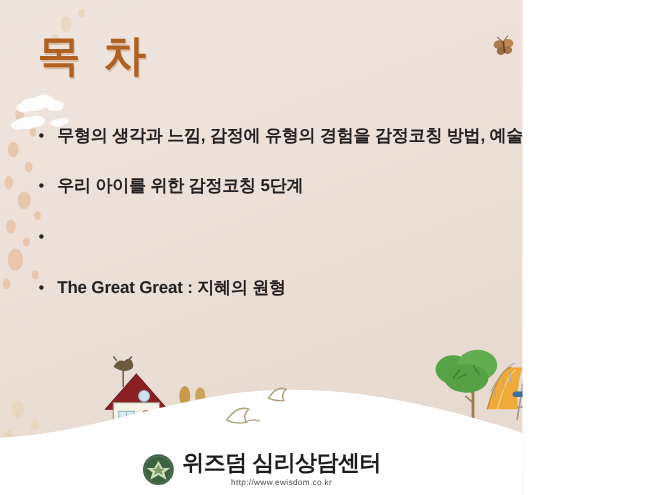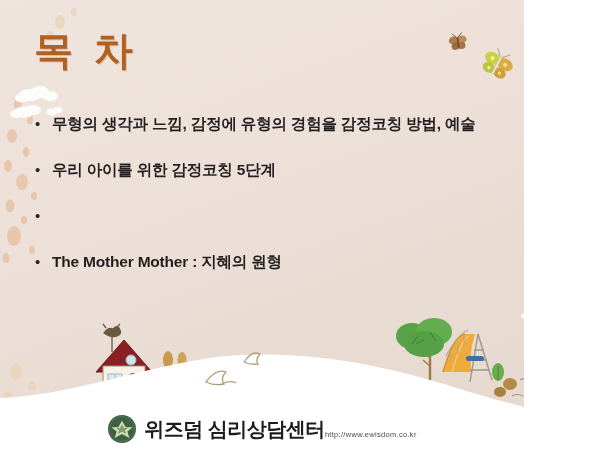--- a/index.html
+++ b/index.html
@@ -13,7 +13,7 @@
 
   #slide {
     position: relative;
-    width: 524px;
+    width: 475px;
     height: 450px;
     overflow: hidden;
     background: linear-gradient(160deg, #f0e5de 0%, #ece0d8 40%, #e8dbd2 75%, #e6d8cf 100%);

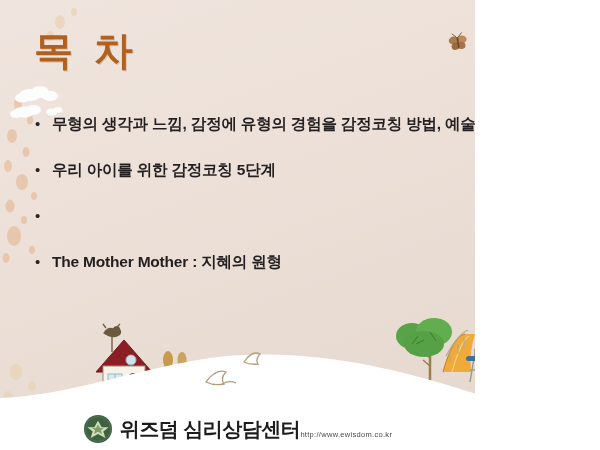--- a/index.html
+++ b/index.html
@@ -331,7 +331,7 @@
 
     <div class="bullet-row">
       <div class="bullet-dot">•</div>
-      <div class="bullet-text">The Mother Mother : 지혜의 원형</div>
+      <div class="bullet-text">The Great Great : 지혜의 원형</div>
     </div>
 
   </div>

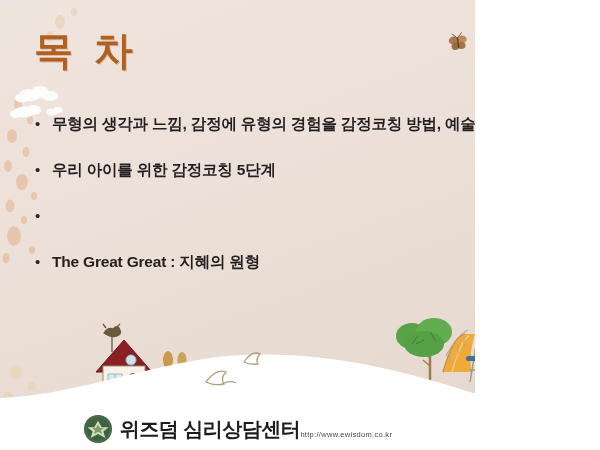--- a/index.html
+++ b/index.html
@@ -88,7 +88,7 @@
   }
   #logo-textblock {
     display: flex;
-    flex-direction: row;
+    flex-direction: column;
     align-items: center;
     justify-content: space-between;
   }

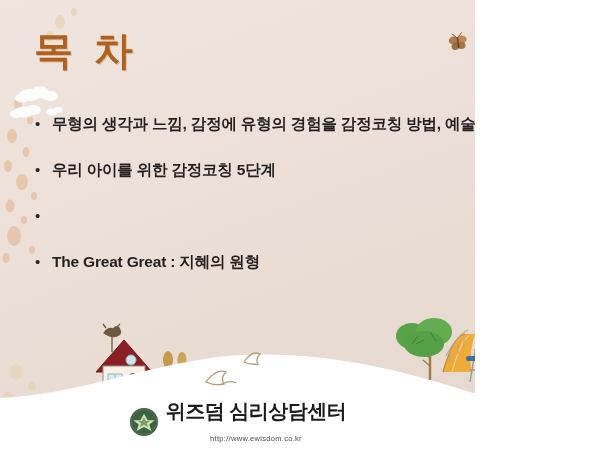--- a/index.html
+++ b/index.html
@@ -105,7 +105,7 @@
     color: #4a4a4a;
     letter-spacing: 0.3px;
     line-height: 11px;
-    margin-top: 11px;
+    margin-top: 1px;
     white-space: nowrap;
   }
 </style>

